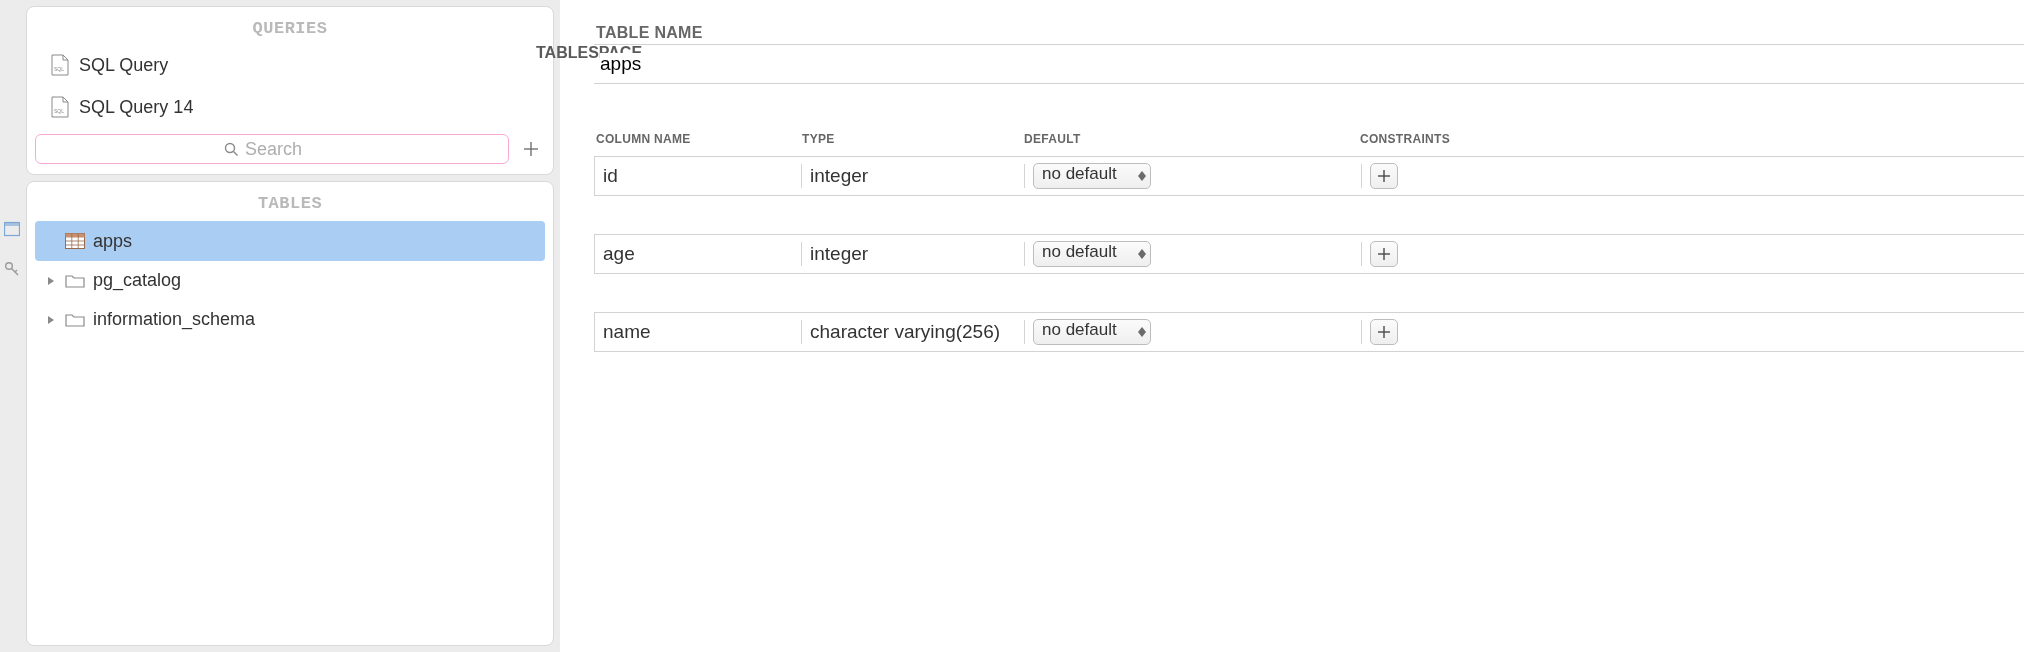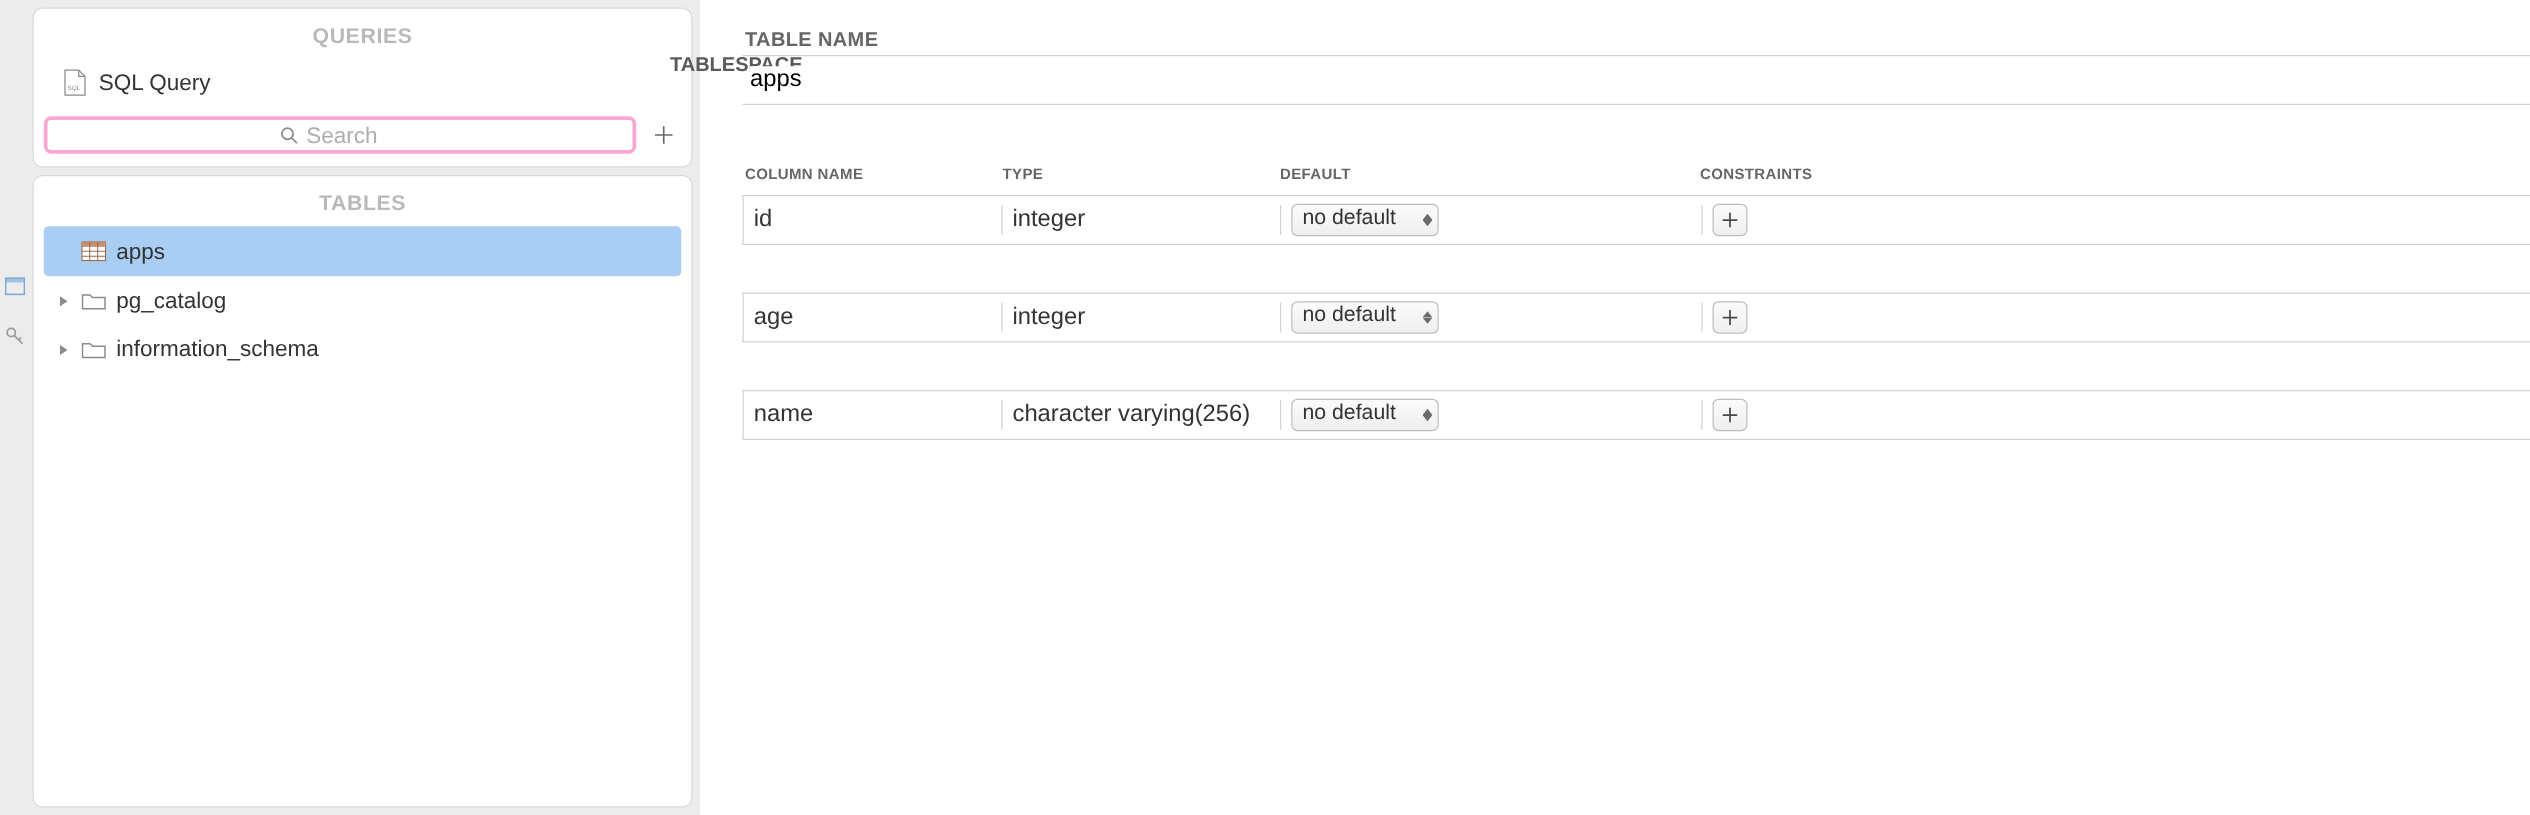--- a/index.html
+++ b/index.html
@@ -58,6 +58,7 @@
       font-size: 17px;
       letter-spacing: 0.5px;
       padding: 6px 0 6px 0;
+      font-family: Liberation Mono, monospace;
     }
 
     .query-list { display: flex; flex-direction: column; }

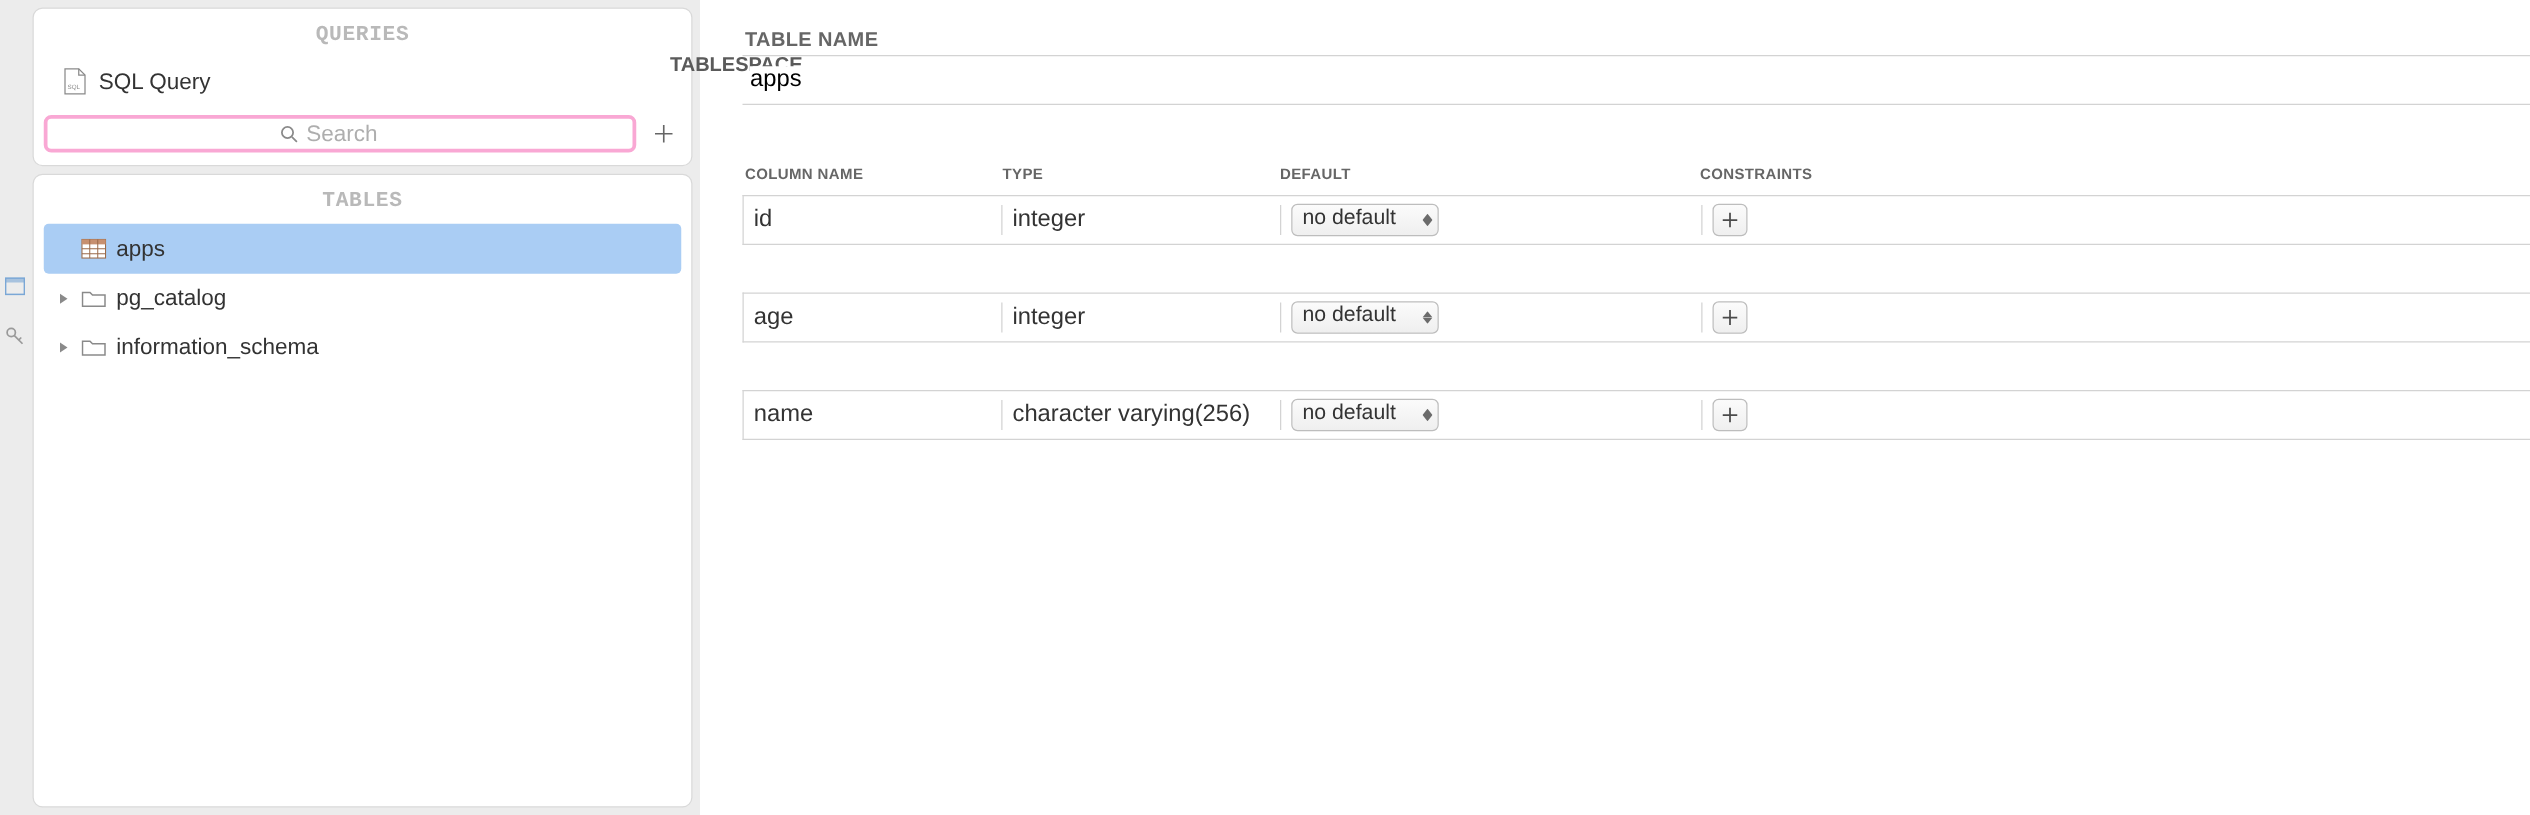--- a/index.html
+++ b/index.html
@@ -283,6 +283,16 @@
         </span>
         <span>SQL Query</span>
       </div>
+      <div class="query-item">
+        <span class="file-icon">
+          <svg width="18" height="22" viewBox="0 0 18 22">
+              <path d="M1 1 H12 L17 6 V21 H1 Z" fill="none" stroke="#8a8a8a" stroke-width="1"></path>
+              <path d="M12 1 V6 H17" fill="none" stroke="#8a8a8a" stroke-width="1"></path>
+              <text x="3" y="17" font-size="5" fill="#8a8a8a">SQL</text>
+            </svg>
+        </span>
+        <span>SQL Query 14</span>
+      </div>
     </div>
     <div class="search-row">
       <div class="search-input-wrap">

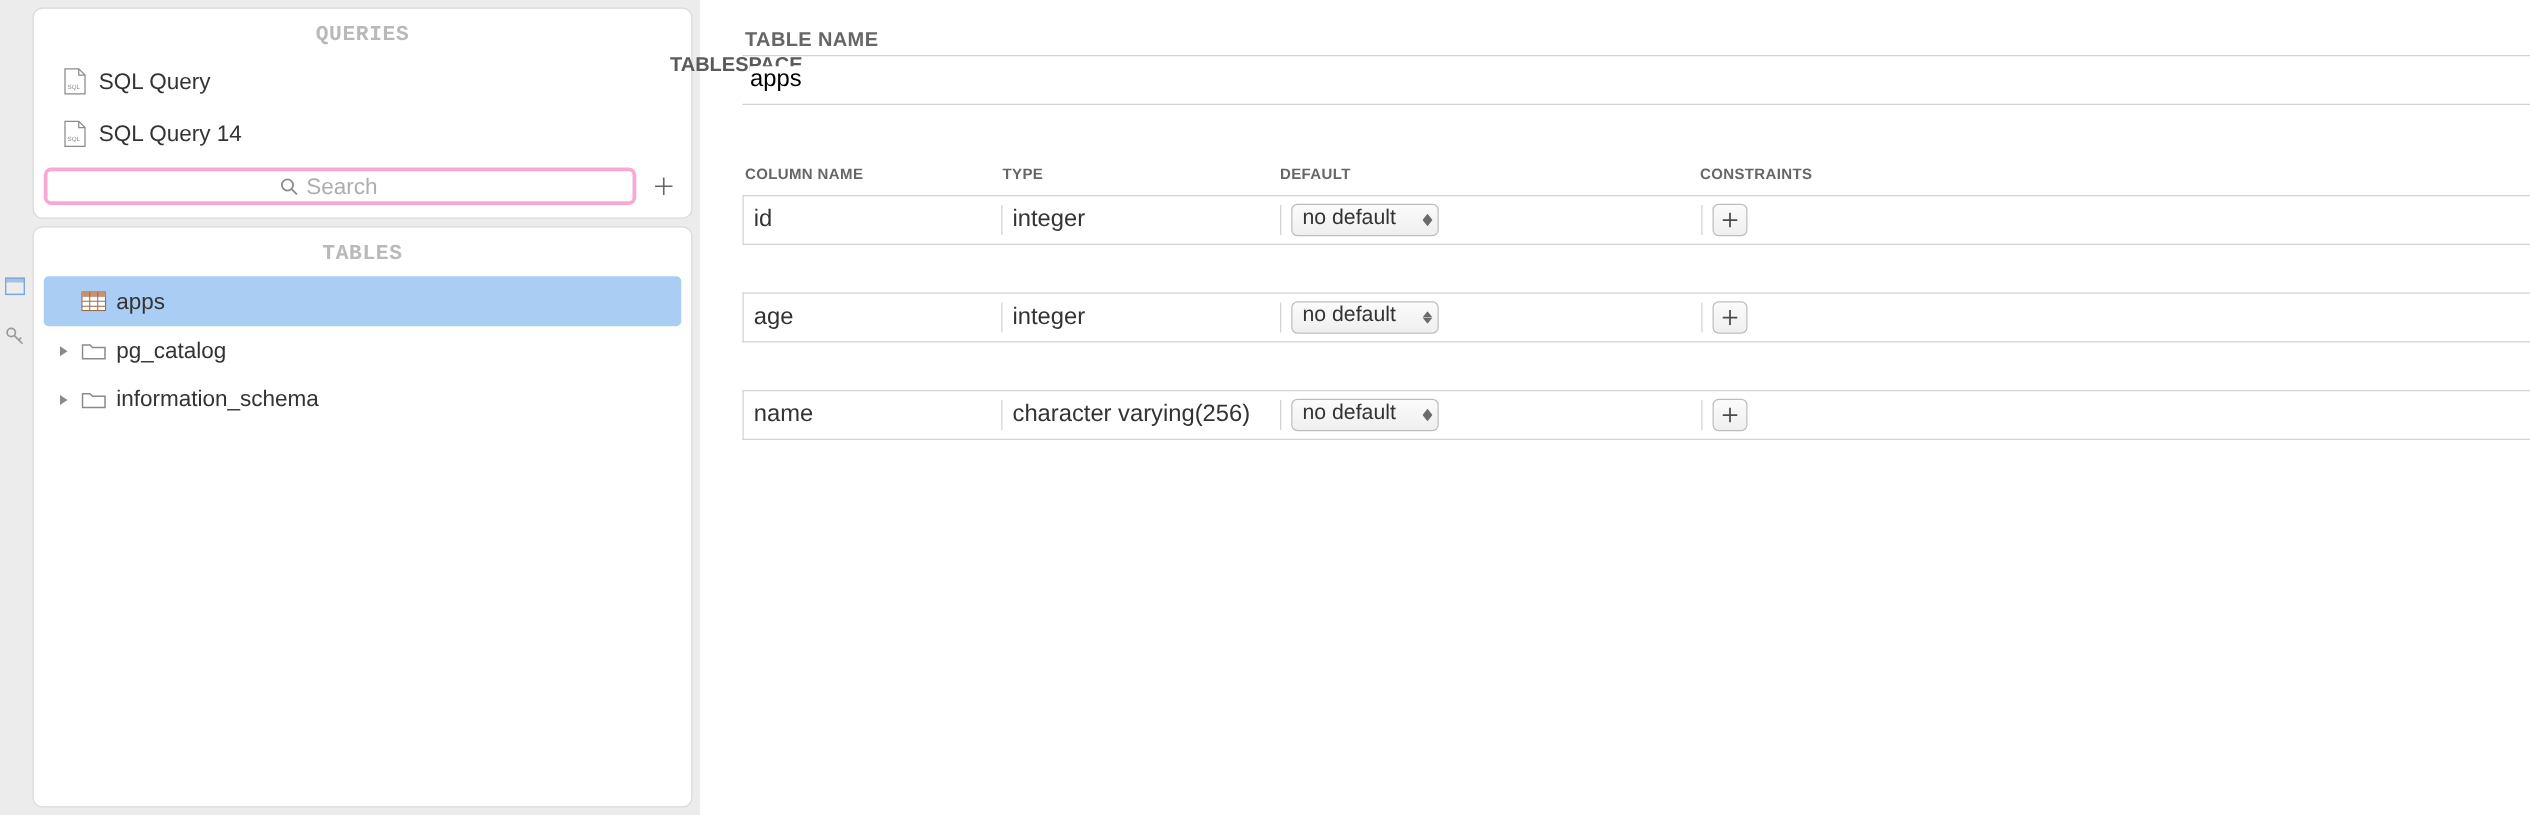--- a/index.html
+++ b/index.html
@@ -84,7 +84,7 @@
     }
     .search-input-wrap {
       flex: 1;
-      border: 3px solid #f9a8d4;
+      border: 1px solid #f9a8d4;
       border-radius: 6px;
       height: 30px;
       display: flex;

